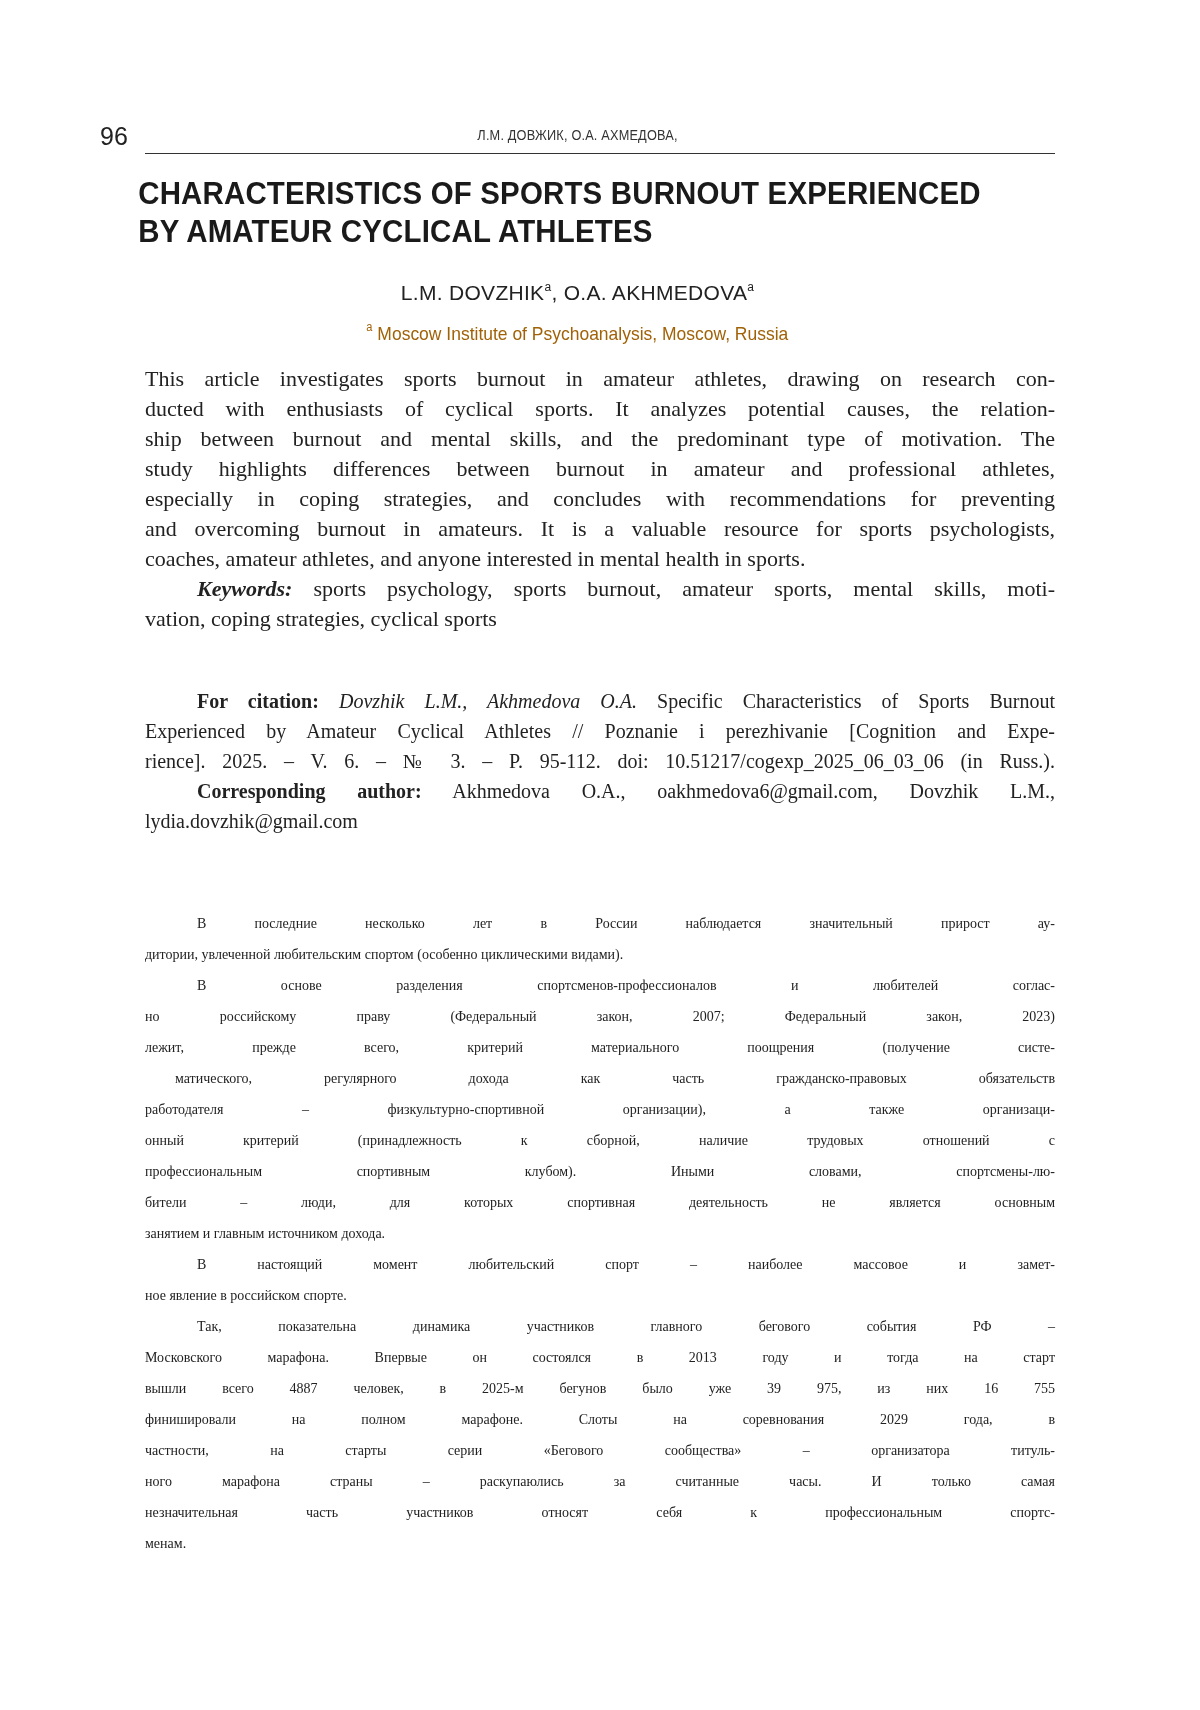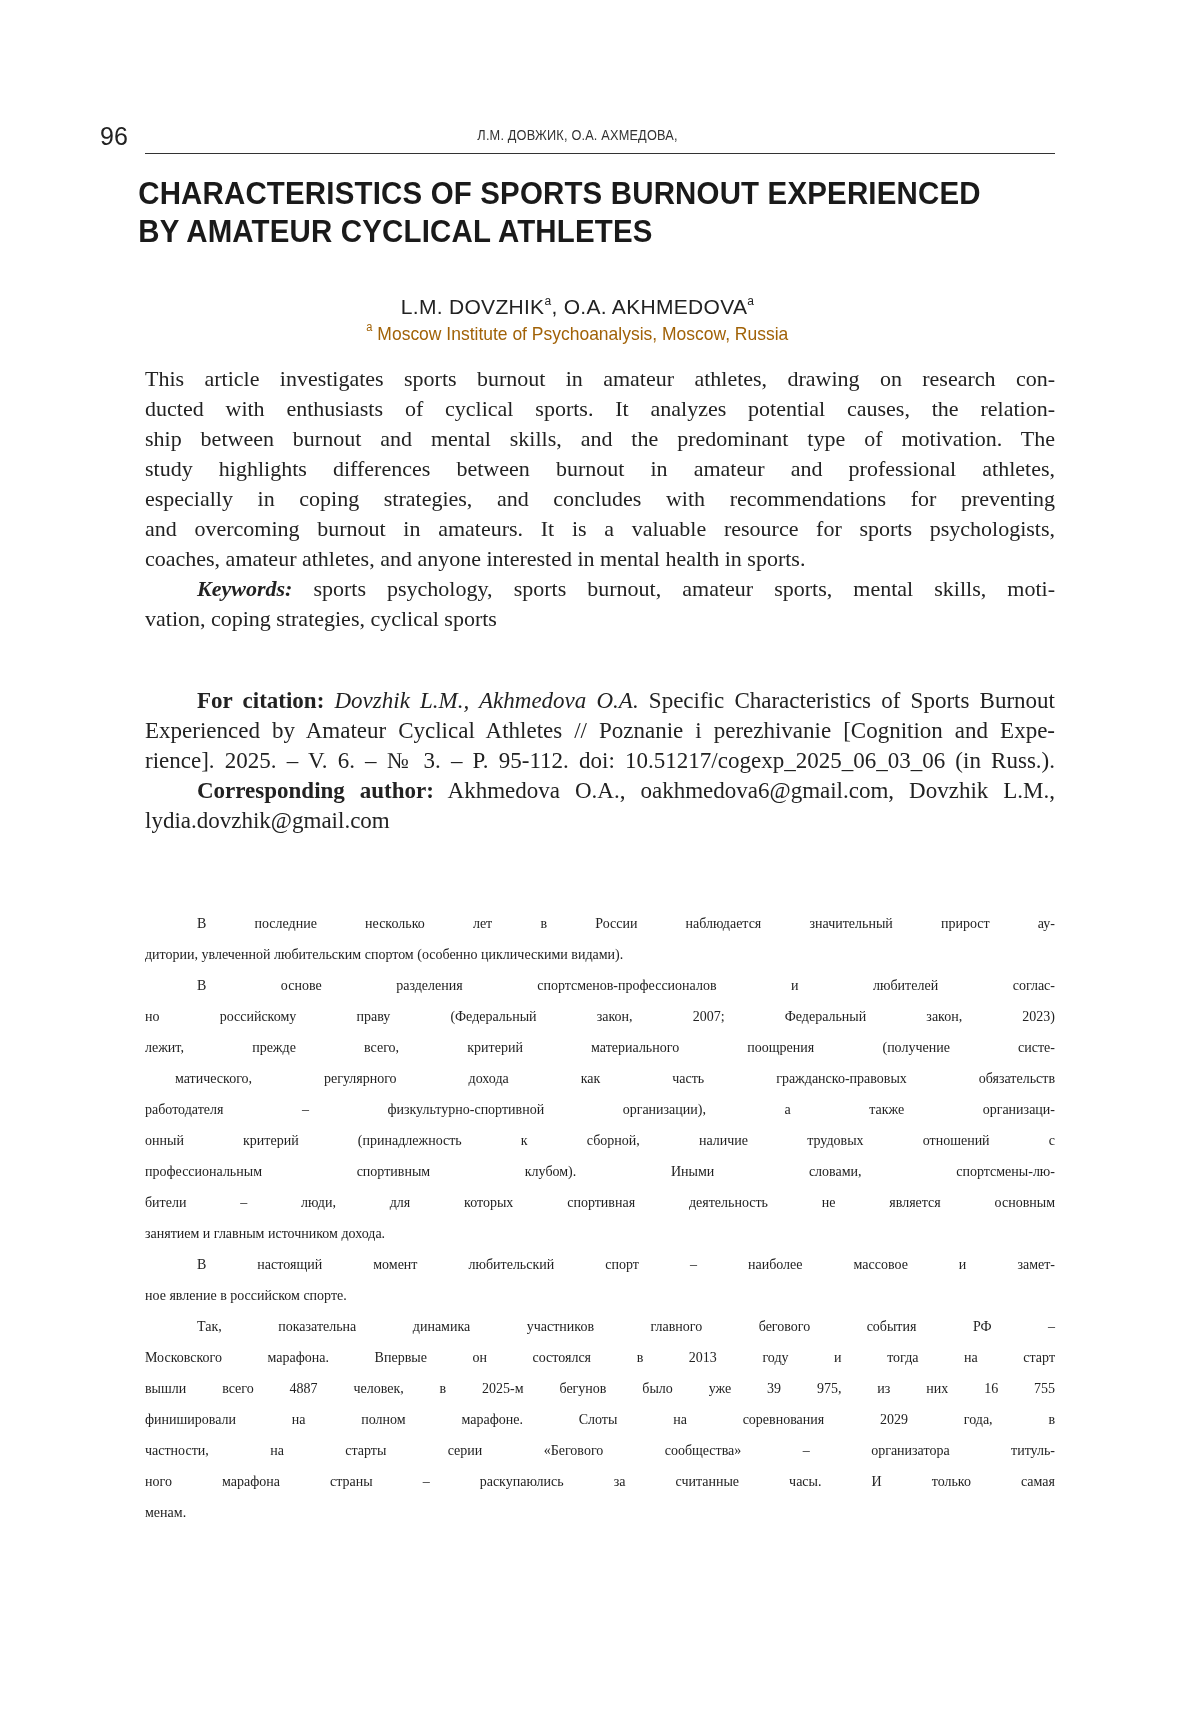--- a/index.html
+++ b/index.html
@@ -11,7 +11,7 @@
   .rh-rule { position: absolute; left: 45px; right: 0; top: 37px; border-top: 1.5px solid #333; }
   .title { position: absolute; left: 100px; width: 955px; top: 174px; font-family: "Liberation Sans", sans-serif; font-weight: bold; font-size: 32px; line-height: 38px; color: #1a1a1a; letter-spacing: 0.2px; }
   .title .tline { display: block; transform: scaleX(0.92); }
-  .authors { position: absolute; left: 100px; width: 955px; top: 280px; text-align: center; font-family: "Liberation Sans", sans-serif; font-size: 21px; color: #222; letter-spacing: 0.3px; margin-top: 14px; }
+  .authors { position: absolute; left: 100px; width: 955px; top: 280px; text-align: center; font-family: "Liberation Sans", sans-serif; font-size: 21px; color: #222; letter-spacing: 0.3px; }
   .authors sup, .affil sup { font-size: 12px; vertical-align: 9px; }
   .affil { position: absolute; left: 100px; width: 955px; top: 320px; text-align: center; font-family: "Liberation Sans", sans-serif; font-size: 19px; color: #a16207; }
   .affil span.t { display: inline-block; transform: scaleX(0.92); }

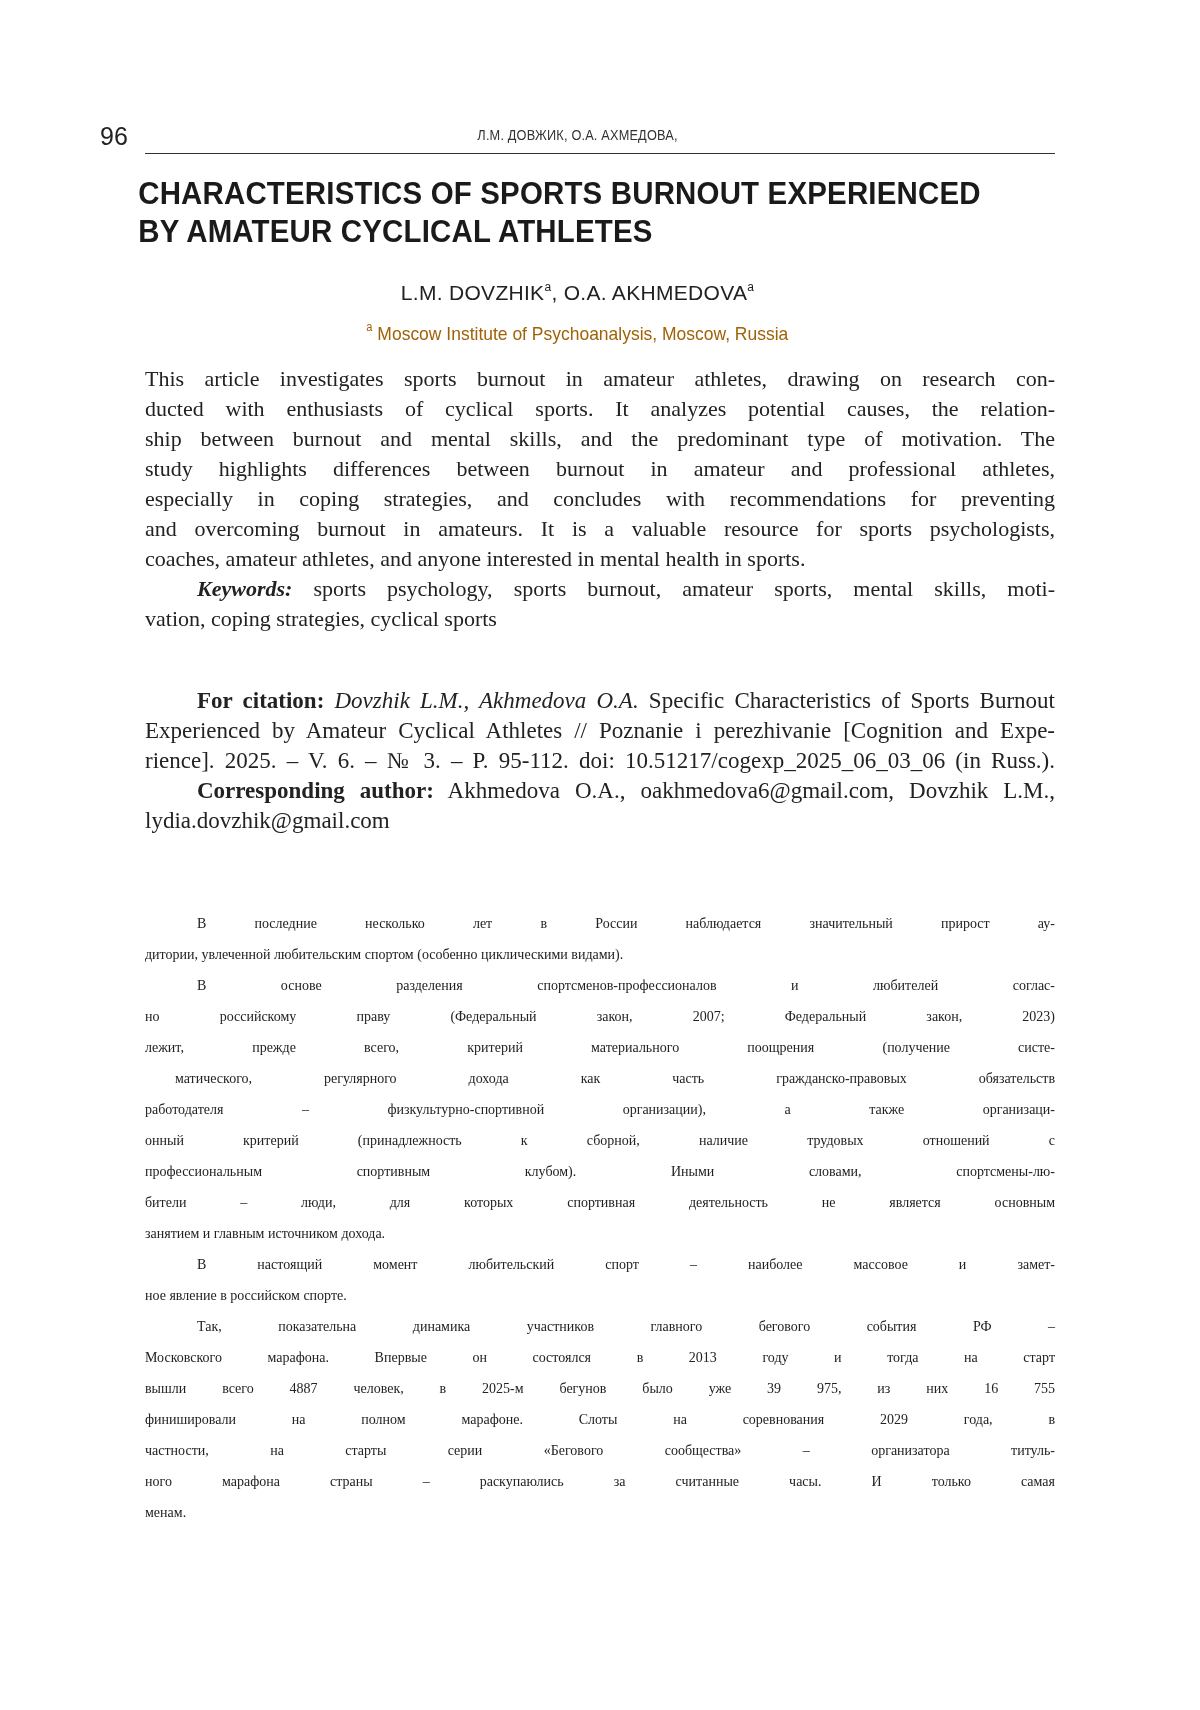--- a/index.html
+++ b/index.html
@@ -20,7 +20,7 @@
   .line.last { text-align-last: left; }
   .abstract { top: 364px; font-size: 22px; }
   .abstract .line { transform-origin: left center; }
-  .citation { top: 686px; font-size: 23px; }
+  .citation { top: 686px; font-size: 20px; }
   .citation .line { height: 30px; line-height: 30px; }
   .indent { padding-left: 52px; }
   .body-text { top: 908px; font-size: 14px; }

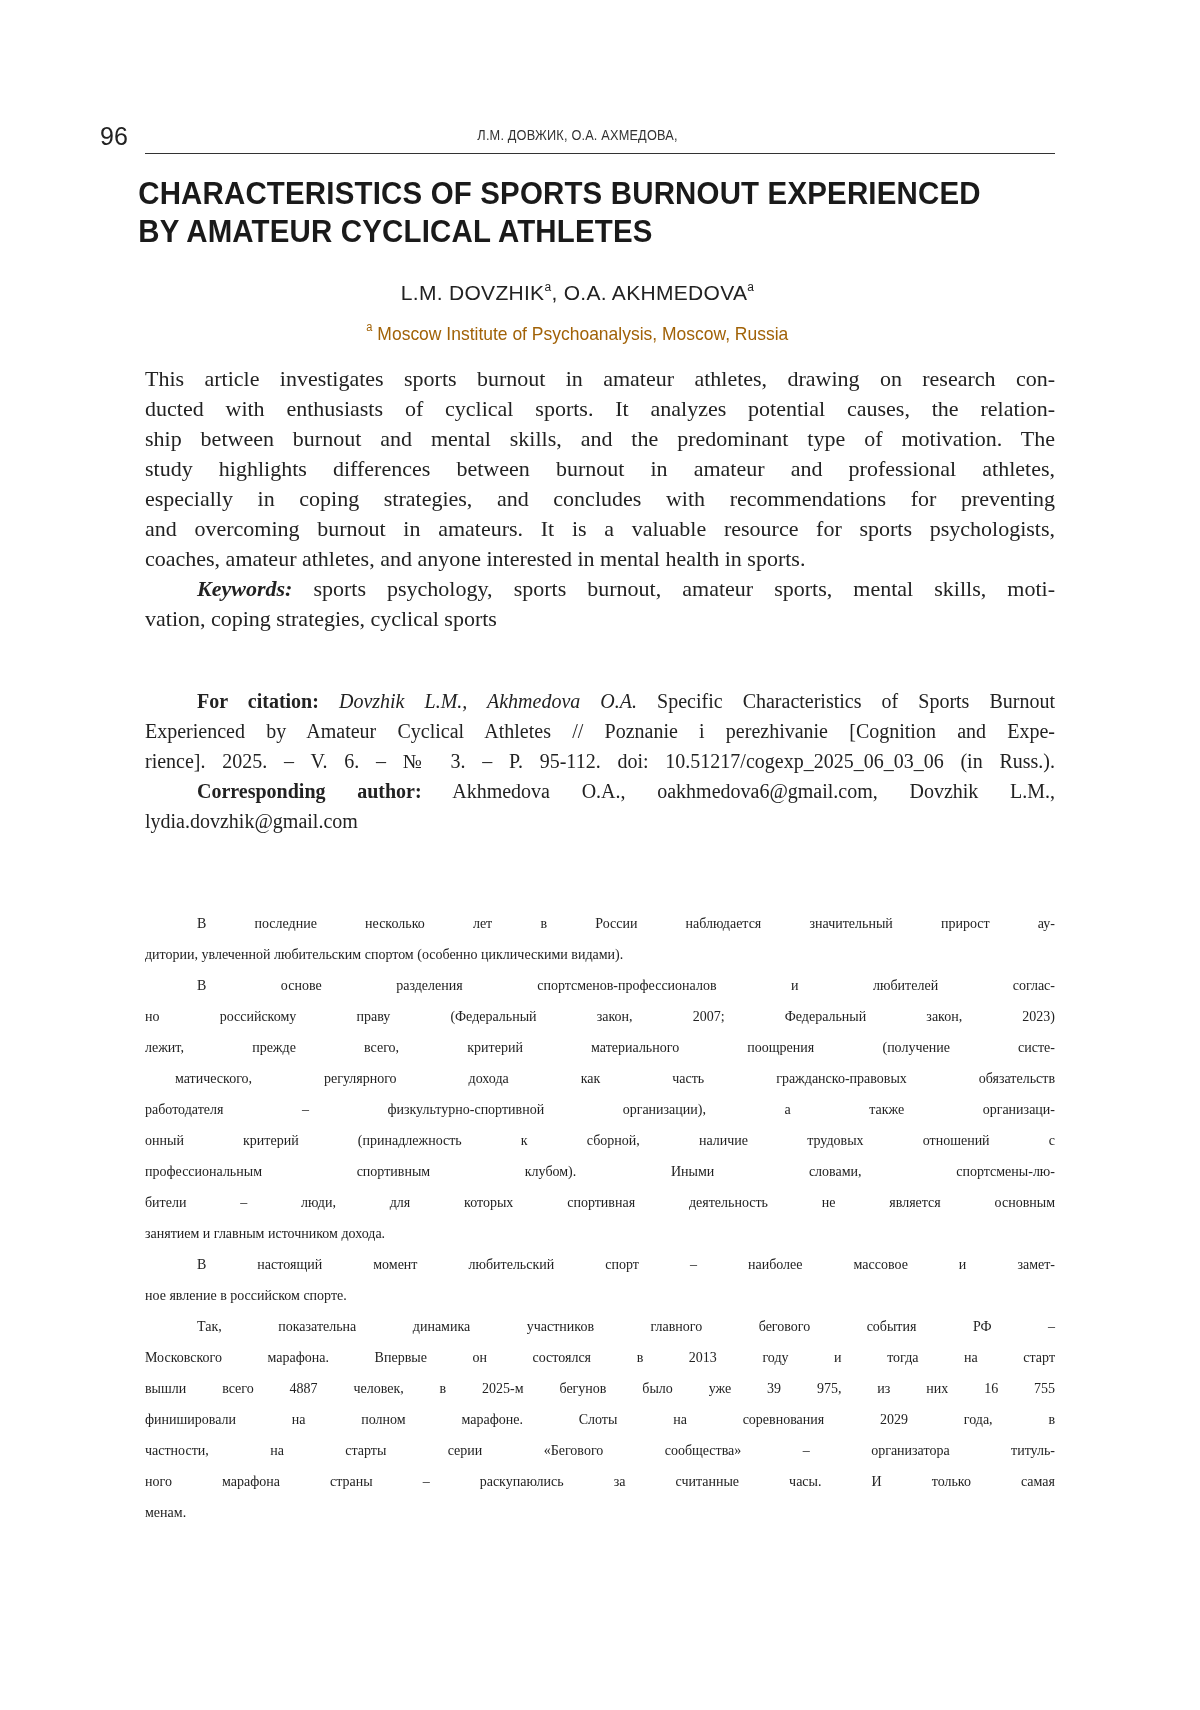--- a/index.html
+++ b/index.html
@@ -92,6 +92,7 @@
       <span class="line" style="display: block;">финишировали на полном марафоне. Слоты на соревнования 2029 года, в</span>
       <span class="line" style="display: block;">частности, на старты серии «Бегового сообщества» – организатора титуль-</span>
       <span class="line" style="display: block;">ного марафона страны – раскупаюлись за считанные часы. И только самая</span>
+      <span class="line" style="display: block;">незначительная часть участников относят себя к профессиональным спортс-</span>
       <span class="line last" style="display: block;">менам.</span>
     </div>
 

